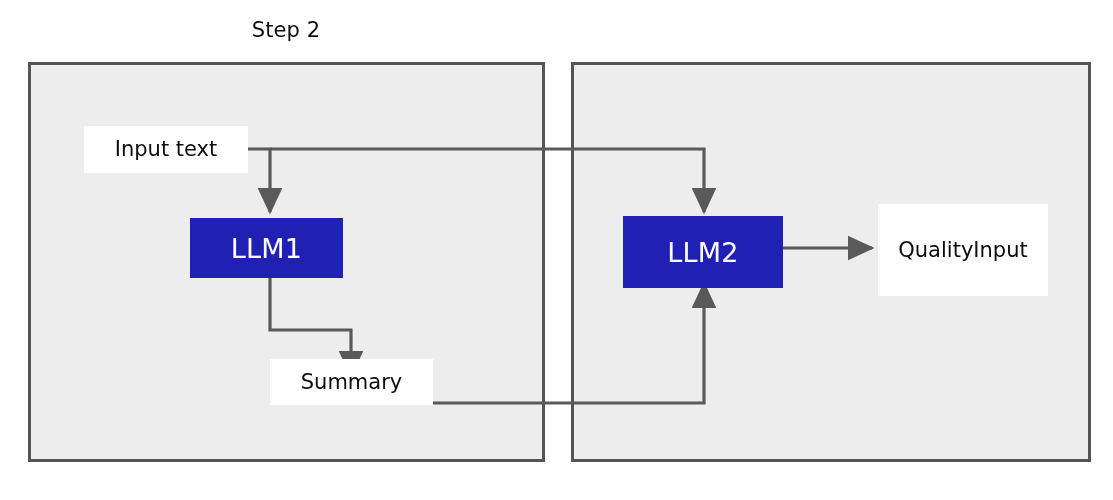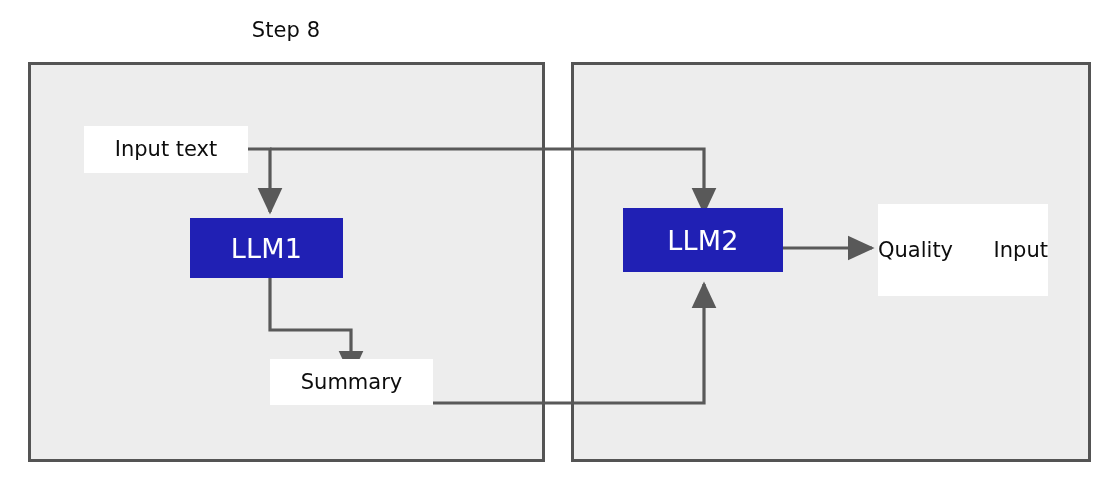--- a/index.html
+++ b/index.html
@@ -81,7 +81,7 @@
 
 <div id="stage">
 
-  <div class="step-label" id="label-step1">Step 8</div>
+  <div class="step-label" id="label-step1">Step 2</div>
 
 
   <div class="panel" id="panel-step1"></div>

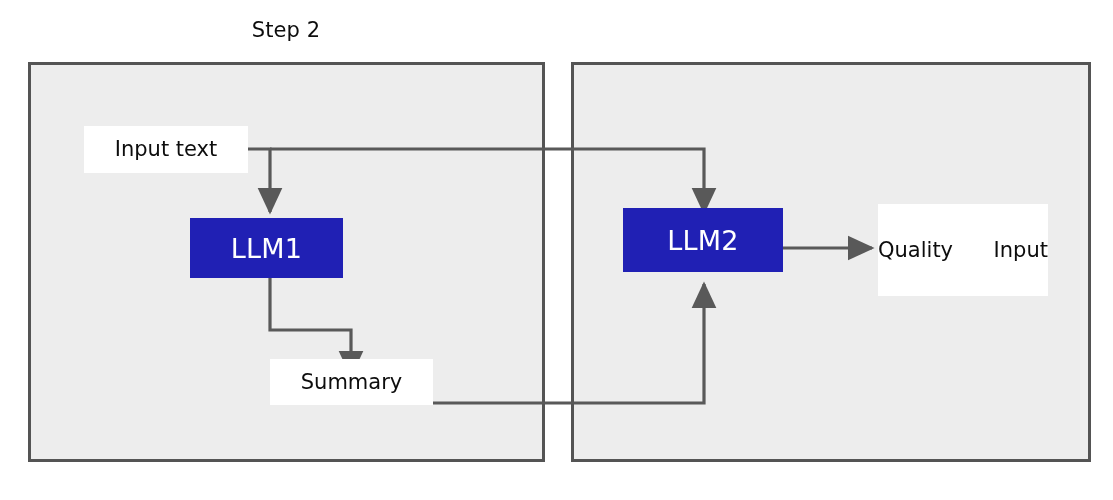--- a/index.html
+++ b/index.html
@@ -74,7 +74,7 @@
     box-sizing: border-box;
   }
   #box-llm1 { left: 190px; top: 218px; width: 153px; height: 60px; }
-  #box-llm2 { left: 623px; top: 208px; width: 160px; height: 64px; }
+  #box-llm2 { left: 623px; top: 216px; width: 160px; height: 72px; }
 </style>
 </head>
 <body>

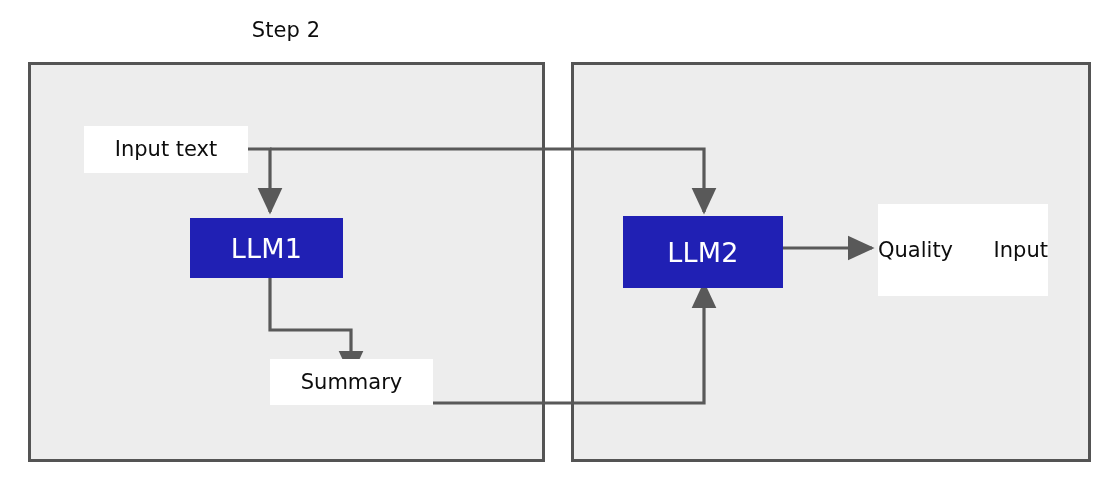--- a/index.html
+++ b/index.html
@@ -60,7 +60,7 @@
   }
   #box-input-text    { left: 84px;  top: 126px; width: 164px; height: 47px; }
   #box-summary       { left: 270px; top: 359px; width: 163px; height: 46px; }
-  #box-quality-score { left: 878px; top: 204px; width: 170px; height: 92px; justify-content: space-between; }
+  #box-quality-score { left: 878px; top: 204px; width: 170px; height: 92px; }
 
   .llm-box {
     position: absolute;

